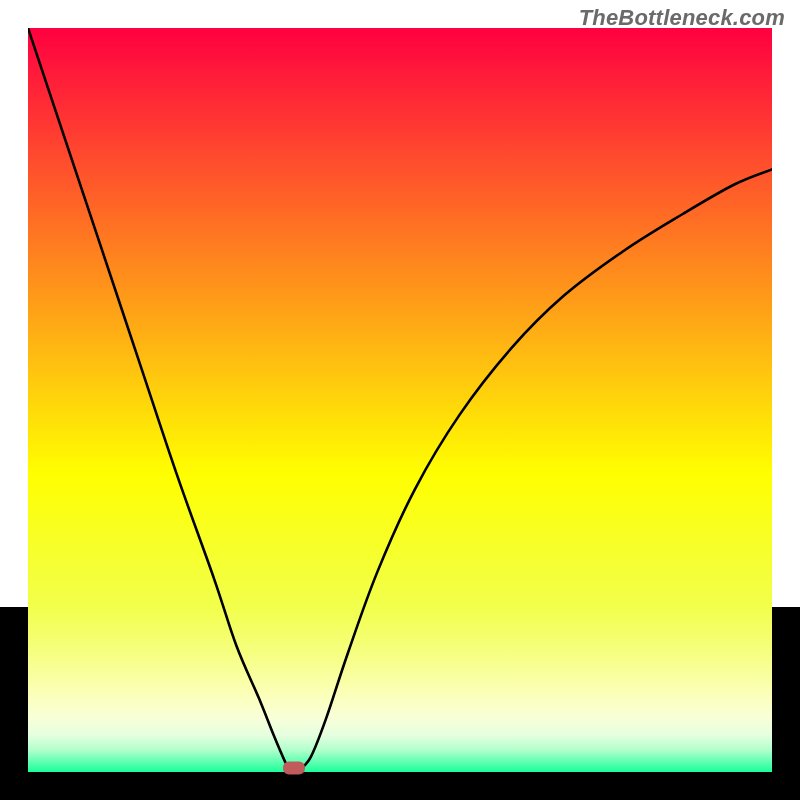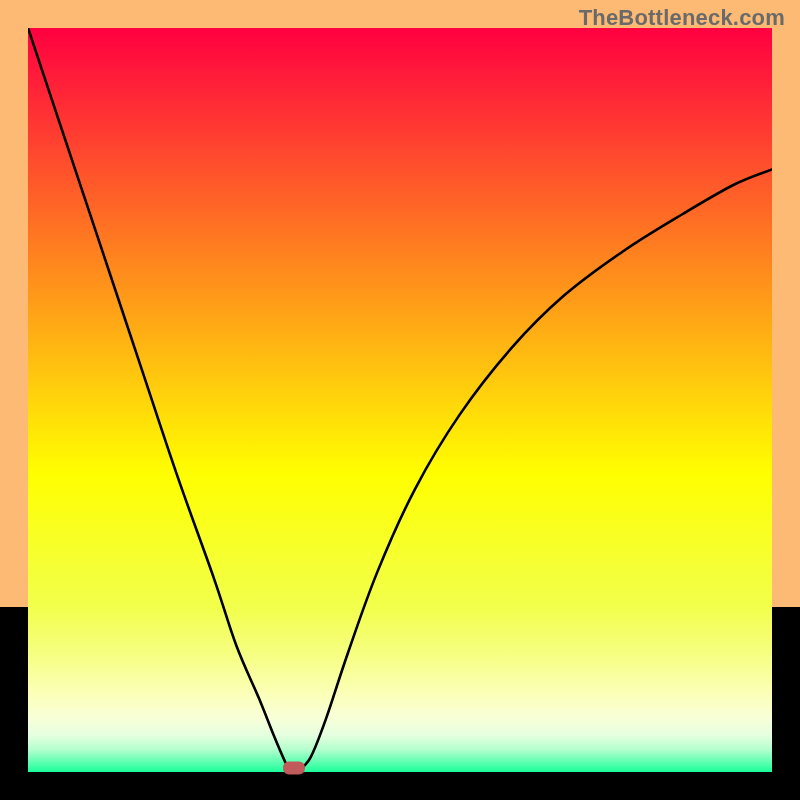--- a/index.html
+++ b/index.html
@@ -7,8 +7,9 @@
   .frame {
     width: 800px;
     height: 607px;
-    background: #fdba74;
+    background: #ffffff;
     position: relative;
+    font-style: italic;
   }
   .plot {
     position: absolute;

